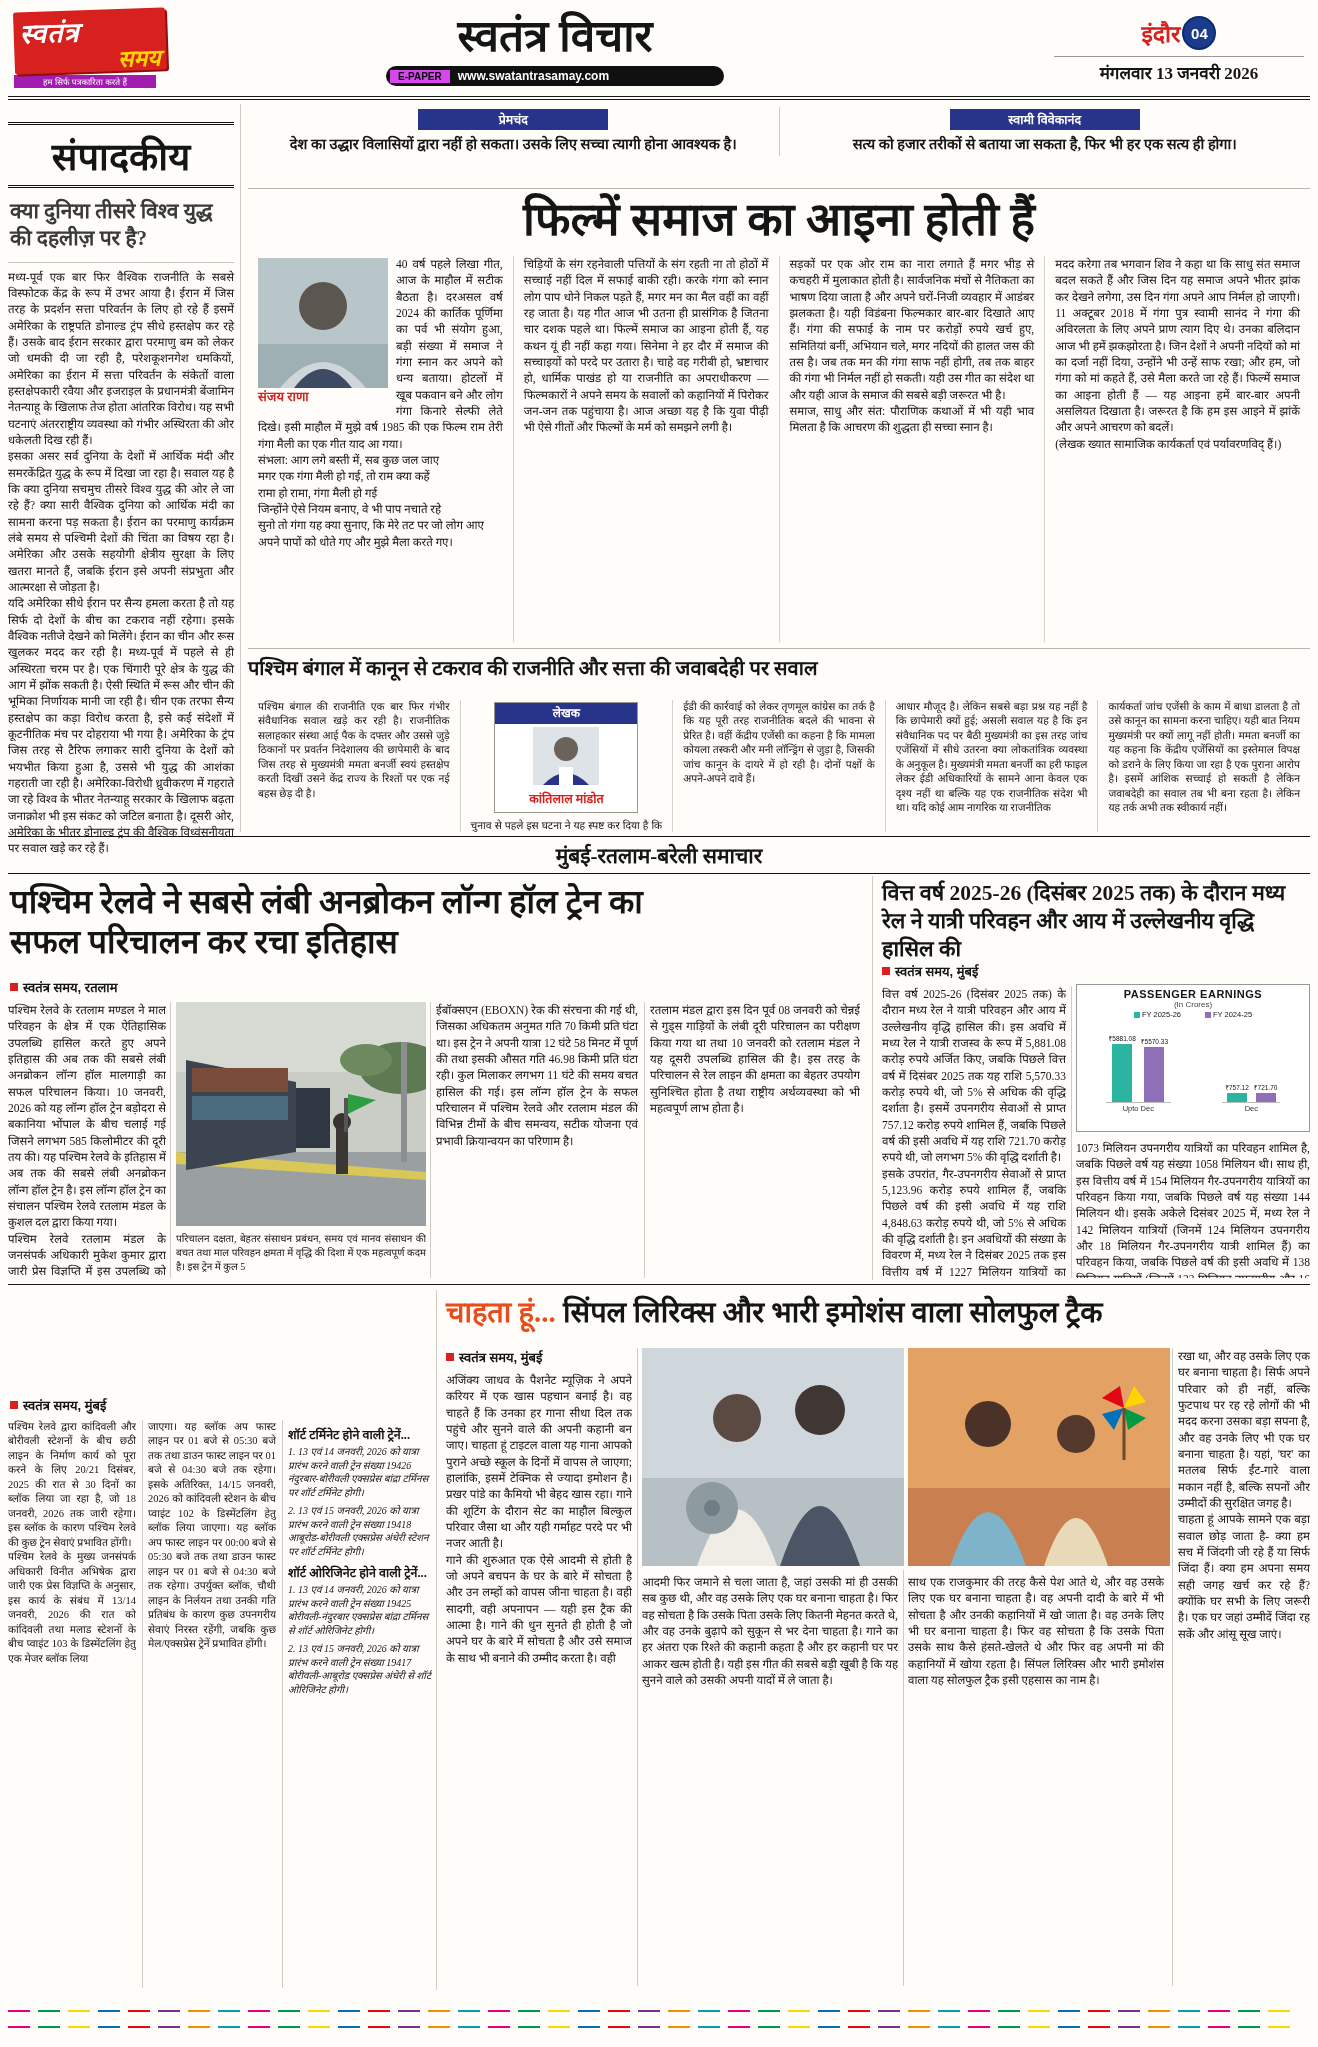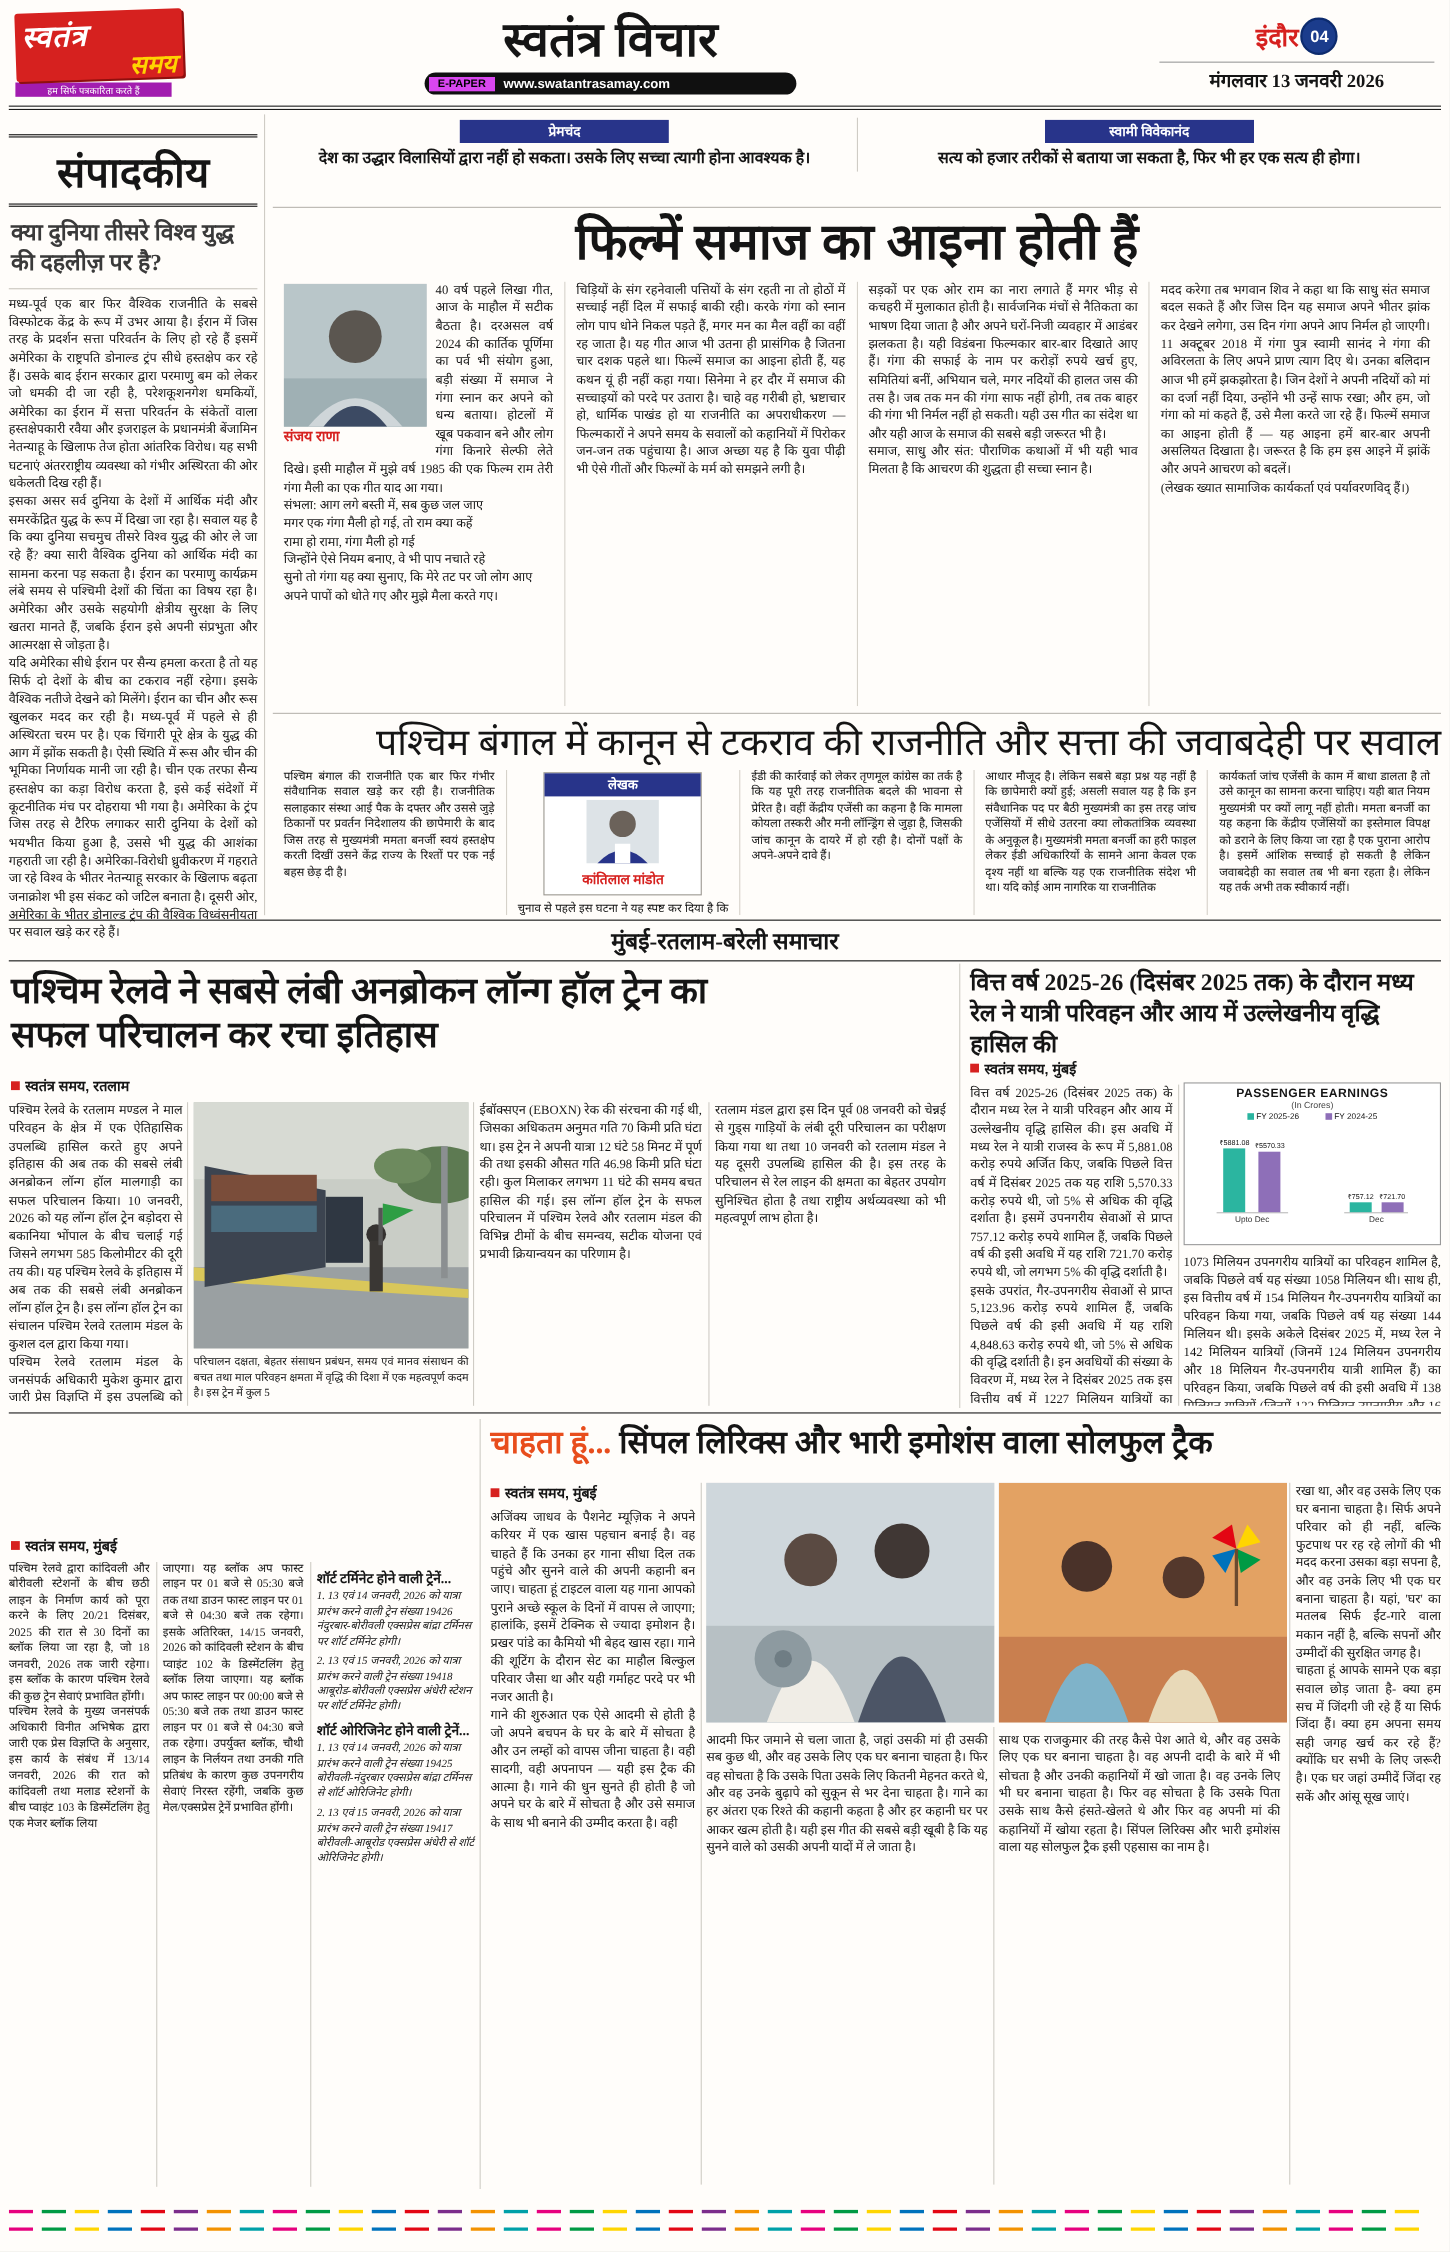--- a/index.html
+++ b/index.html
@@ -52,7 +52,7 @@
 
   
   .big-headline{font-size:46px;font-weight:bold;text-align:center;line-height:1.05;}
-  .mid-headline{font-size:34px;font-weight:normal;text-align:right;line-height:1.2;}
+  .mid-headline{font-size:20px;font-weight:bold;text-align:left;line-height:1.2;}
   .flexcols{display:flex;}
   .ncol{flex:1;padding:0 10px;}
   .ncol:not(:last-child){border-right:1px solid #d6d2ca;}

